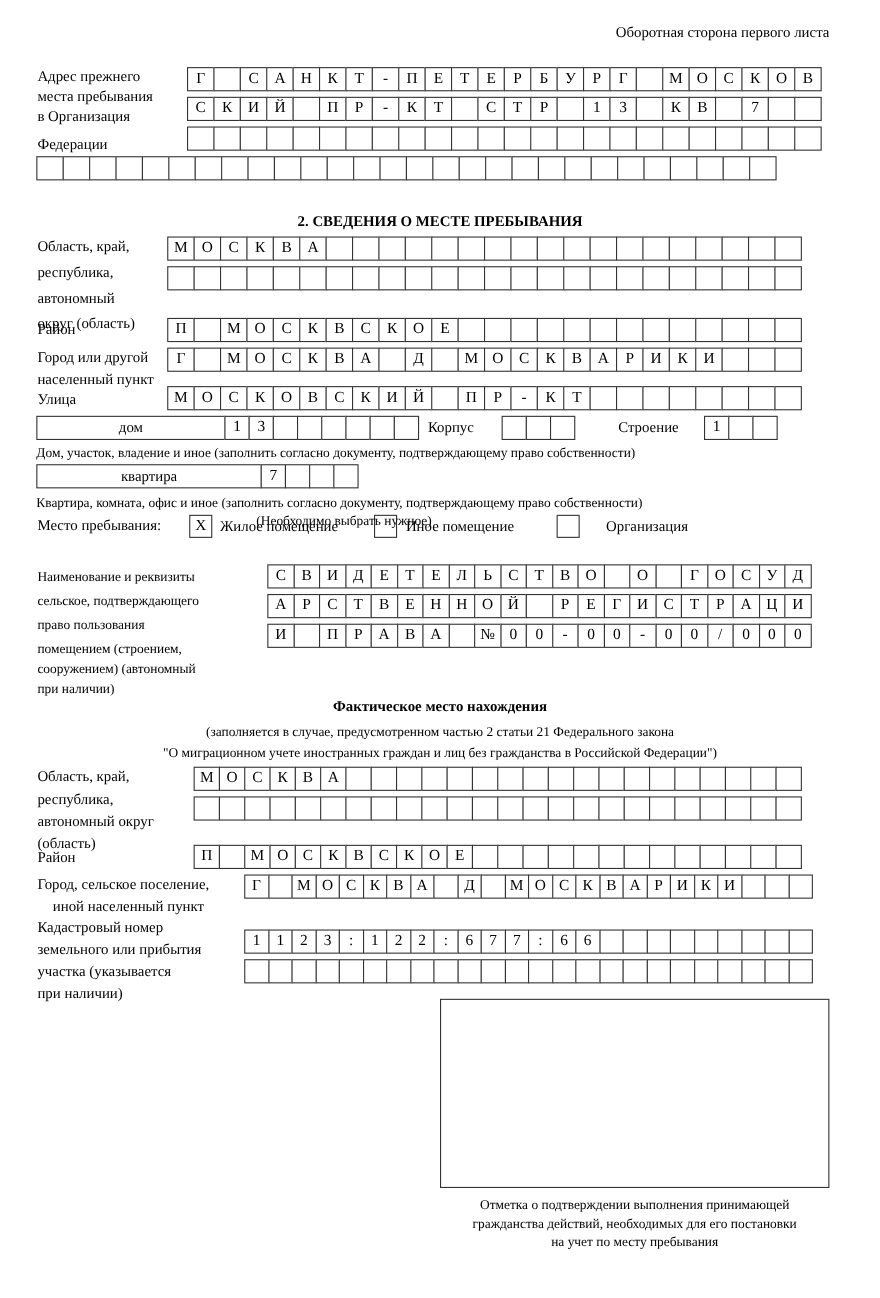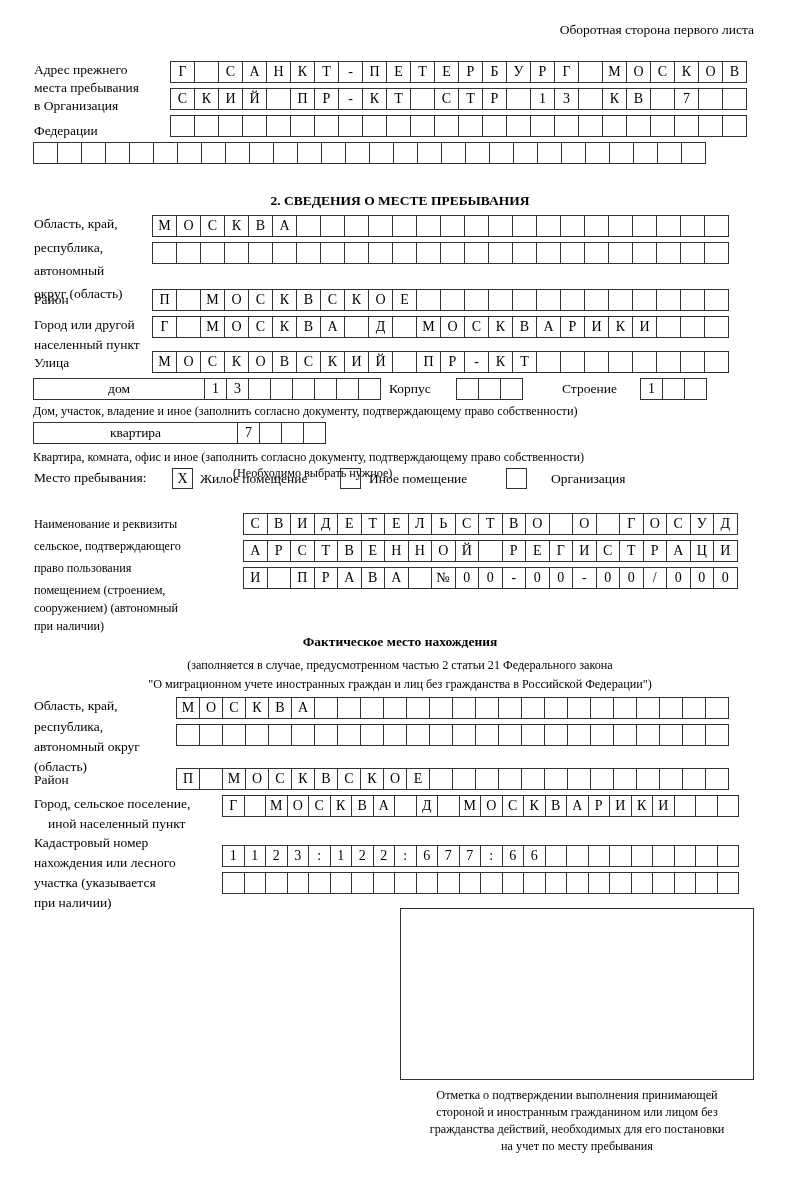--- a/index.html
+++ b/index.html
@@ -596,7 +596,7 @@
     </div>
 
   <div class="t" style="left:34px; top:835px;">Кадастровый номер</div>
-  <div class="t" style="left:34px; top:855px;">нахождения или лесного</div>
+  <div class="t" style="left:34px; top:855px;">земельного или прибытия</div>
   <div class="t" style="left:34px; top:875px;">участка (указывается</div>
   <div class="t" style="left:34px; top:895px;">при наличии)</div>
 

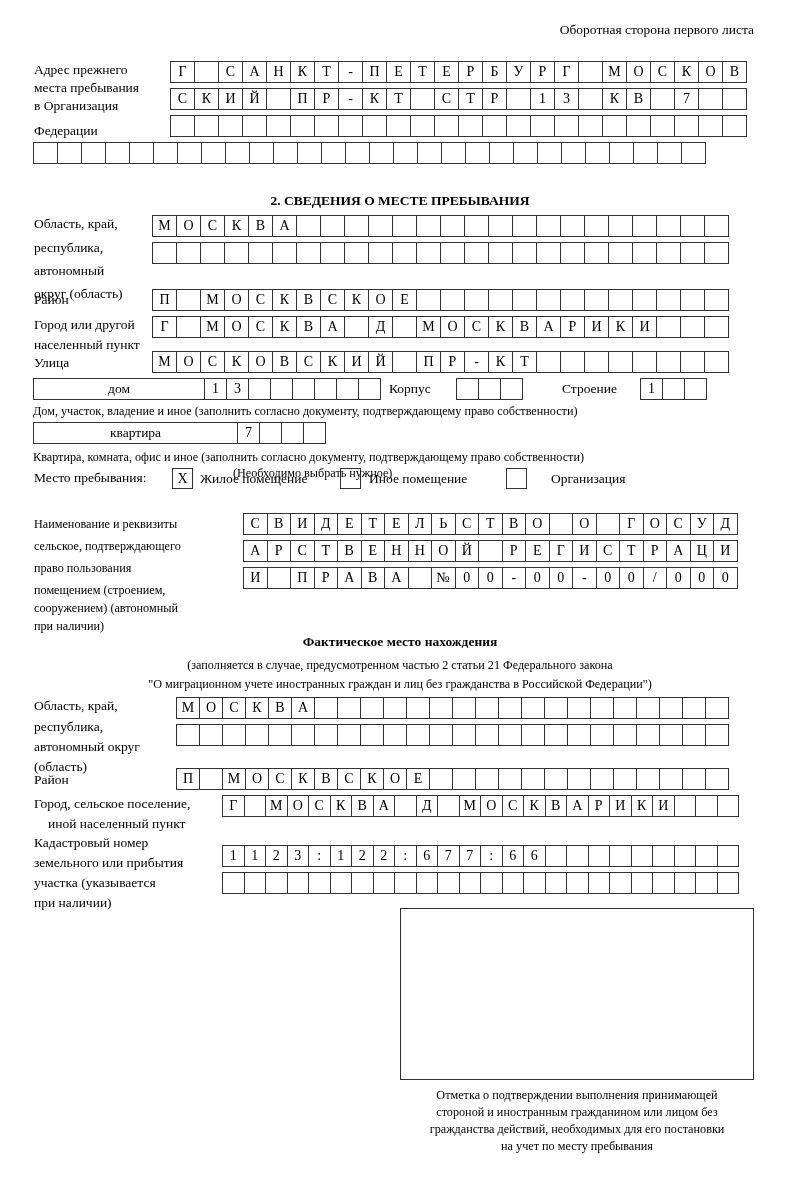--- a/index.html
+++ b/index.html
@@ -656,7 +656,6 @@
   <div class="bigbox" style="left:400px; top:908px; width:354px; height:172px;"></div>
   <div class="ctr-block" style="left:396px; top:1087px; width:362px;">
     <div>Отметка о подтверждении выполнения принимающей</div>
-    <div>стороной и иностранным гражданином или лицом без</div>
     <div>гражданства действий, необходимых для его постановки</div>
     <div>на учет по месту пребывания</div>
   </div>

